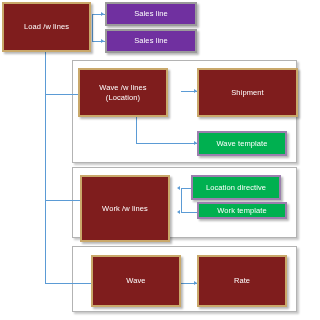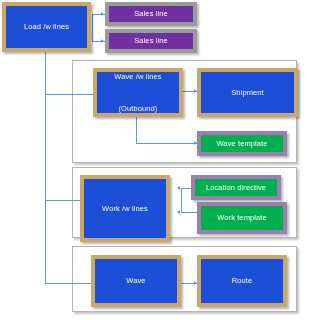--- a/index.html
+++ b/index.html
@@ -26,7 +26,7 @@
     font-size: 7.5px;
     line-height: 1.25;
     letter-spacing: 0.1px;
-    border: 4px solid #ec4899;
+    border: 2px solid #ec4899;
     box-shadow: 1.5px 1.5px 2px rgba(0,0,0,0.28);
     padding: 0 2px;
   }

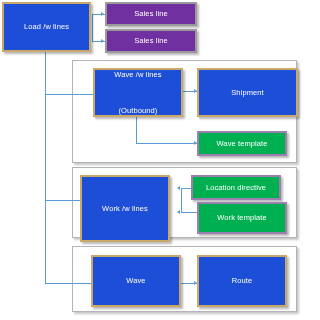--- a/index.html
+++ b/index.html
@@ -31,7 +31,7 @@
     padding: 0 2px;
   }
   .node span { display: block; }
-  .node.blue  { background: #1d4ed8; border-color: #c9a86a; }
+  .node.blue  { background: #7f1d1d; border-color: #c9a86a; }
   .node.purple{ background: #7030a0; border-color: #9a9a9a; }
   .node.green { background: #00b050; border-color: #9b7fae; }
 

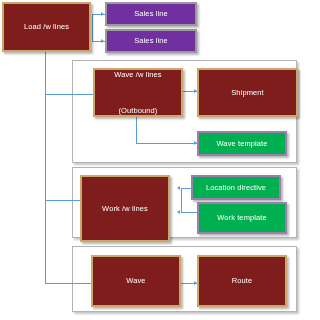--- a/index.html
+++ b/index.html
@@ -114,7 +114,7 @@
     <span>Sales line</span>
   </div>
 
-  <div class="node blue" style="left:93px; top:68px; width:90px; height:49px; flex-direction:column;justify-content:space-between;">
+  <div class="node blue" style="left:78px; top:68px; width:90px; height:49px; flex-direction:column;">
     <span>Wave /w lines</span>
     <span>(Outbound)</span>
   </div>

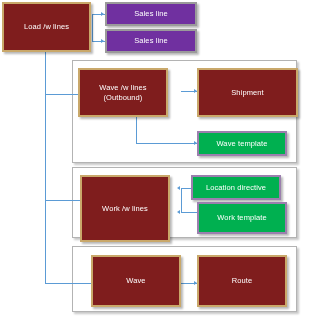--- a/index.html
+++ b/index.html
@@ -116,7 +116,7 @@
 
   <div class="node blue" style="left:78px; top:68px; width:90px; height:49px; flex-direction:column;">
     <span>Wave /w lines</span>
-    <span>(Outbound)</span>
+    <span>(Location)</span>
   </div>
 
   <div class="node blue" style="left:197px; top:68px; width:101px; height:49px;">

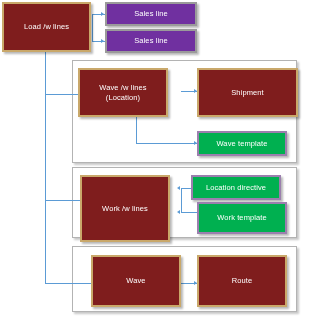--- a/index.html
+++ b/index.html
@@ -135,7 +135,7 @@
     <span>Location directive</span>
   </div>
 
-  <div class="node green" style="left:197px; top:202px; width:90px; height:32px;">
+  <div class="node green" style="left:197px; top:202px; width:90px; height:17px;">
     <span>Work template</span>
   </div>
 

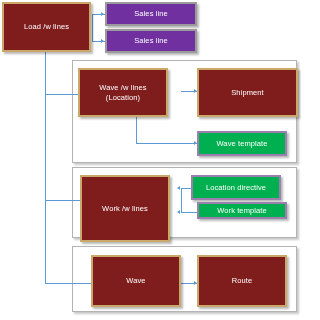--- a/index.html
+++ b/index.html
@@ -144,7 +144,7 @@
   </div>
 
   <div class="node blue" style="left:197px; top:255px; width:90px; height:52px;">
-    <span>Route</span>
+    <span>Rate</span>
   </div>
 
 </div>

